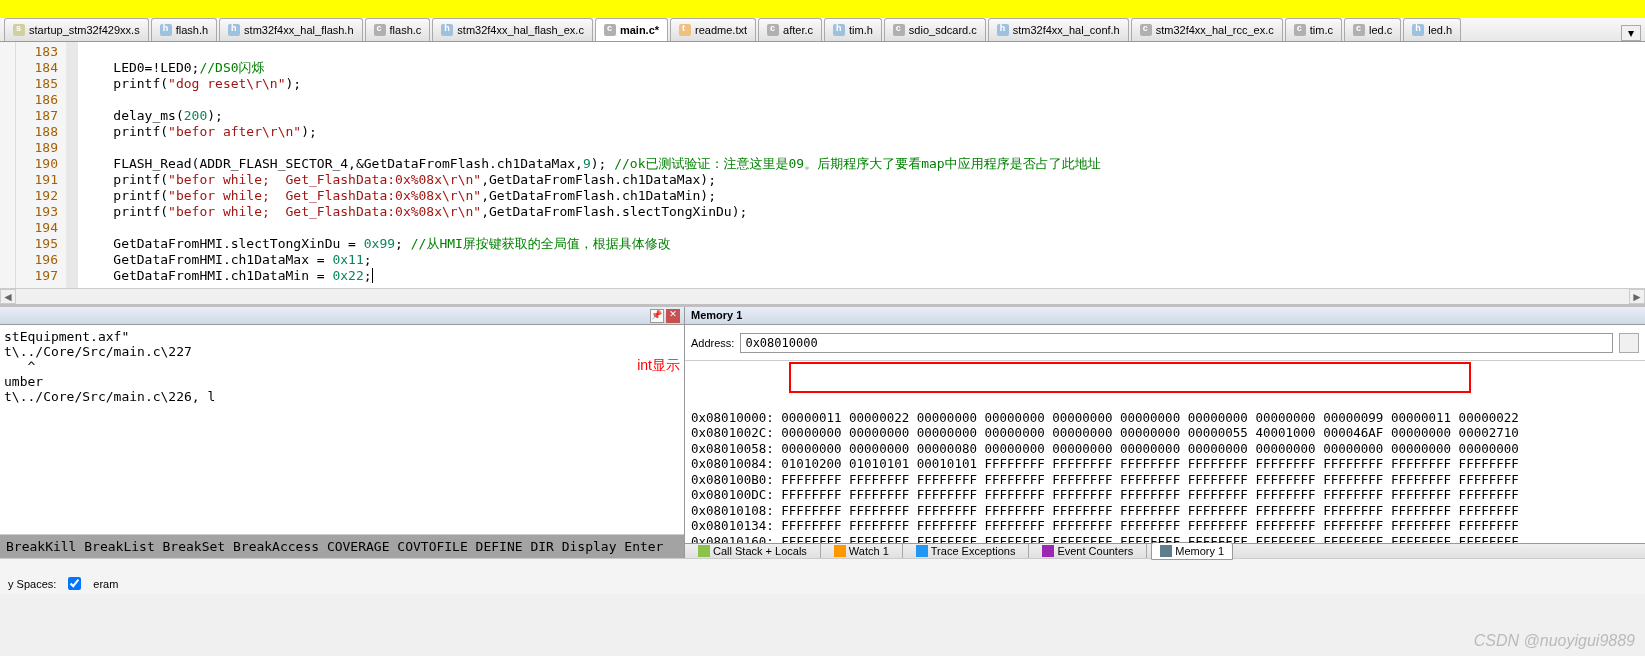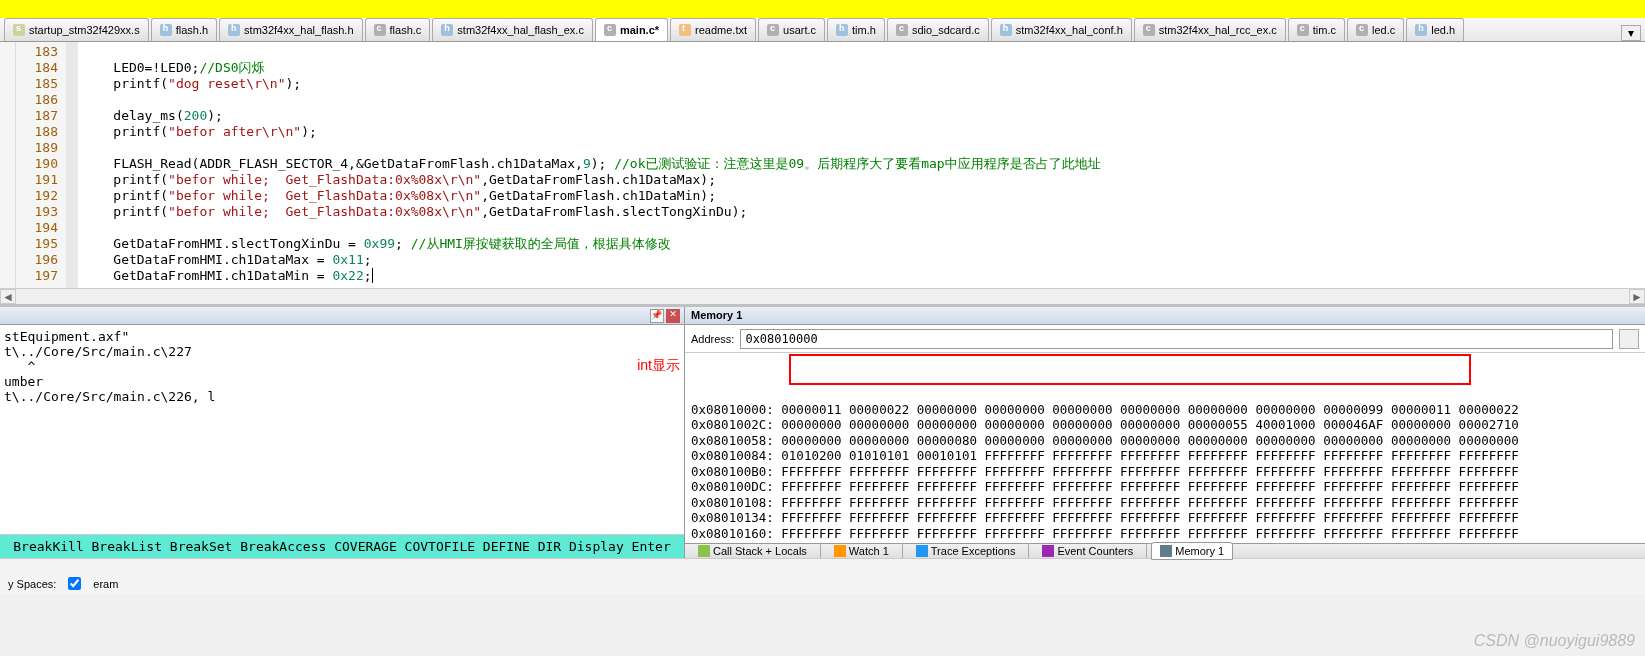--- a/index.html
+++ b/index.html
@@ -102,7 +102,7 @@
     </div>
     <div class="tab">
       <span class="icon icon-c"></span>
-      <span>usart.c</span>
+      <span>after.c</span>
     </div>
     <div class="tab">
       <span class="icon icon-h"></span>

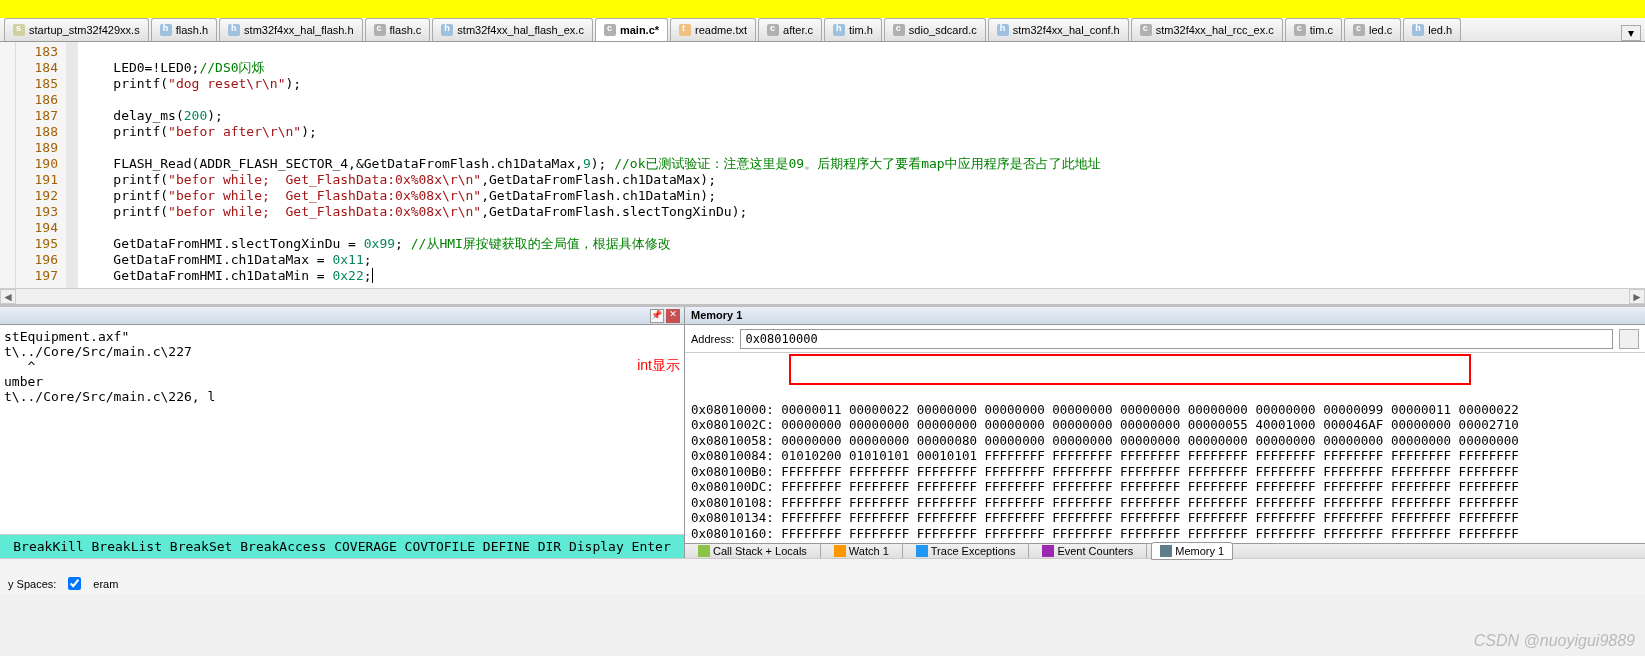--- a/index.html
+++ b/index.html
@@ -42,7 +42,7 @@
 
 .right-pane { flex: 1; background: #fff; display: flex; flex-direction: column; }
 .mem-title { height: 18px; background: linear-gradient(#e8eef7,#d0dae8); border-bottom: 1px solid #999; padding: 2px 6px; font-size: 11px; font-weight: bold; }
-.mem-addr-bar { height: 28px; display: flex; align-items: center; padding: 4px 6px; gap: 6px; border-bottom: 1px solid #ccc; }
+.mem-addr-bar { height: 36px; display: flex; align-items: center; padding: 4px 6px; gap: 6px; border-bottom: 1px solid #ccc; }
 .mem-addr-bar label { font-size: 11px; }
 .mem-addr-bar input { flex: 1; font-family: Consolas, monospace; font-size: 12px; padding: 2px 4px; border: 1px solid #999; }
 .mem-tool-btn { width: 20px; height: 20px; border: 1px solid #aaa; background: #f0f0f0; cursor: pointer; }

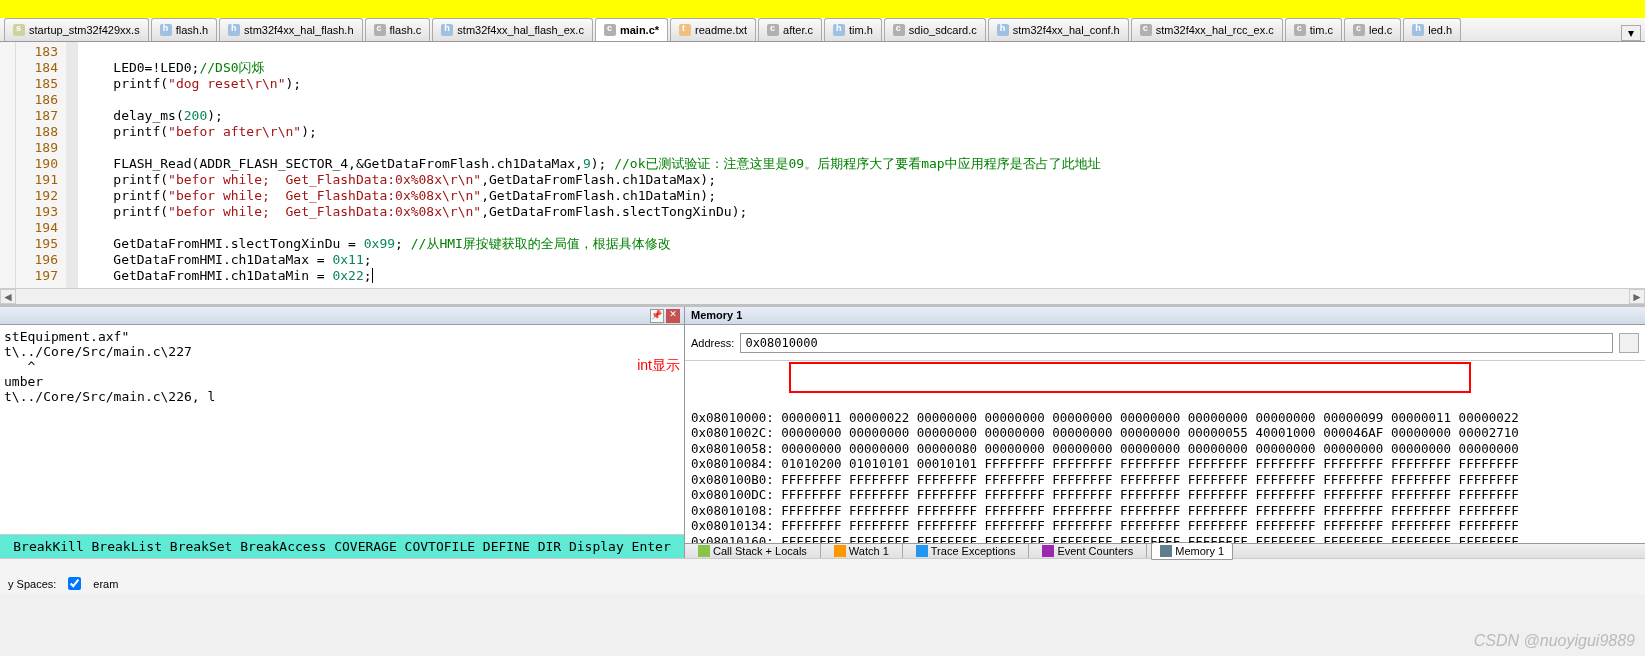--- a/index.html
+++ b/index.html
@@ -49,7 +49,7 @@
 .mem-body { flex: 1; font-family: Consolas, monospace; font-size: 12.5px; padding: 2px 6px; white-space: pre; overflow: hidden; line-height: 15.5px; position: relative; }
 .highlight-box { position: absolute; border: 2px solid #ff0000; }
 
-.cmd-line { font-family: Consolas, monospace; font-size: 13px; padding: 4px 6px; background: #5eead4; border-top: 1px solid #ccc; text-align: center; }
+.cmd-line { font-family: Consolas, monospace; font-size: 13px; padding: 4px 6px; background: #a3a3a3; border-top: 1px solid #ccc; }
 
 .bottom-tabs { height: 15px; background: linear-gradient(#f0f0f0,#e0e0e0); border-top: 1px solid #999; display: flex; align-items: center; padding: 0 4px; gap: 2px; }
 .btab { display: flex; align-items: center; padding: 2px 8px; font-size: 11px; border: 1px solid transparent; cursor: pointer; gap: 3px; }

